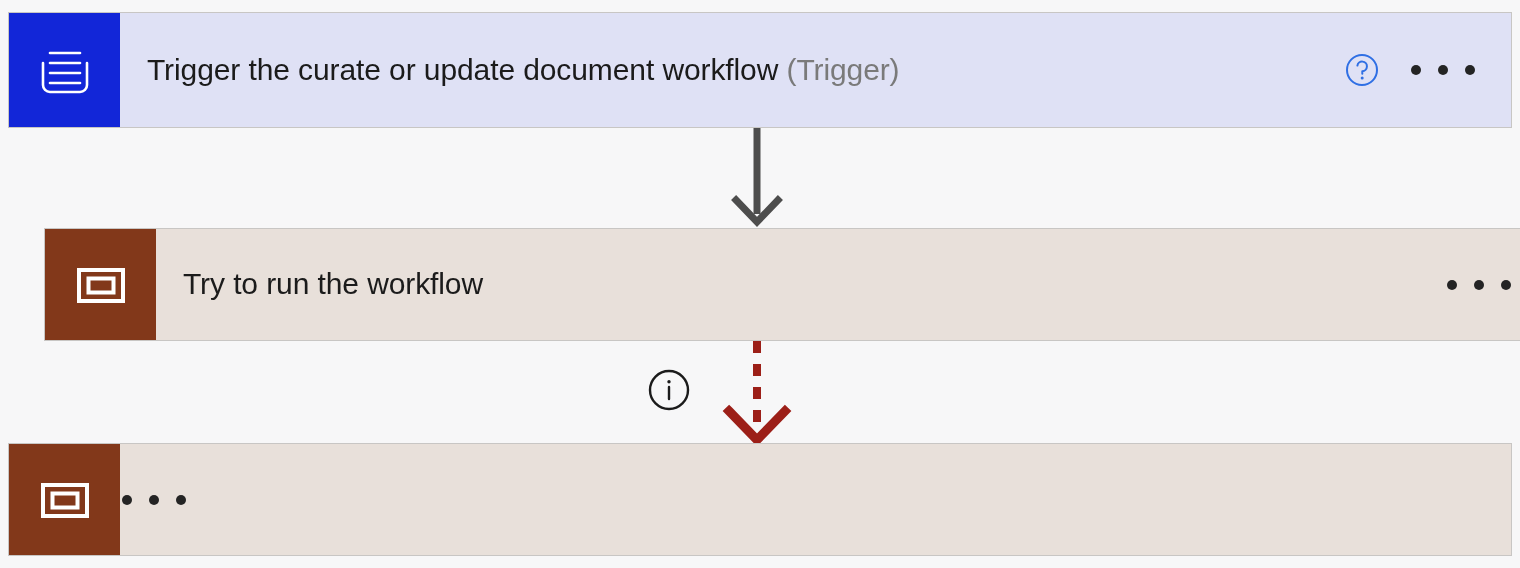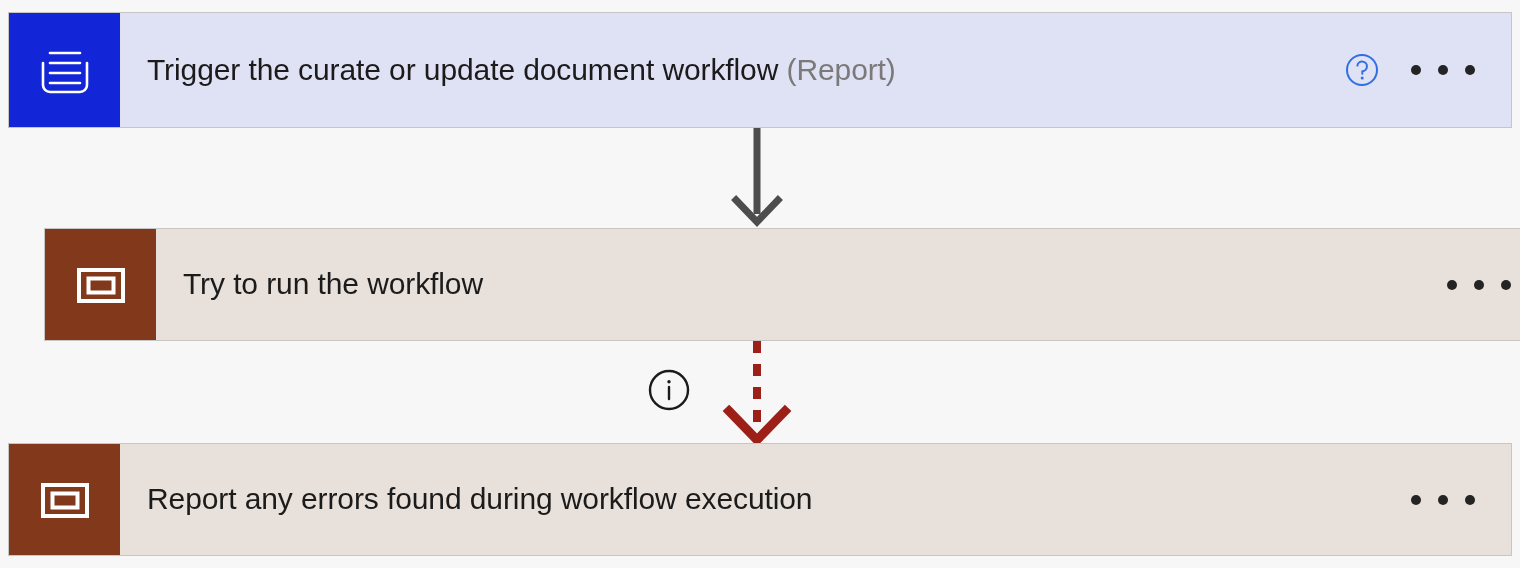--- a/index.html
+++ b/index.html
@@ -157,7 +157,7 @@
 
     <div class="card-body">
       <div class="card-title">
-        <span>Trigger the curate or update document workflow</span><span class="card-title-preview"> (Report)</span>
+        <span>Trigger the curate or update document workflow</span><span class="card-title-preview"> (Trigger)</span>
       </div>
     </div>
 

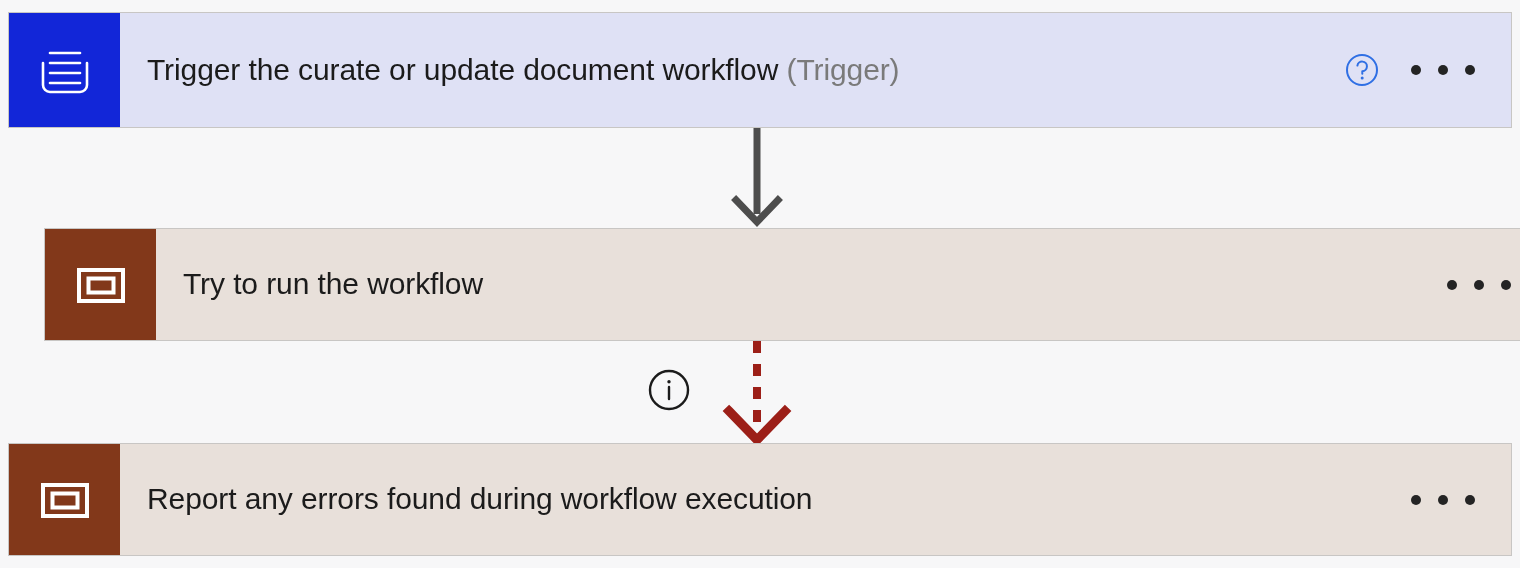--- a/index.html
+++ b/index.html
@@ -225,11 +225,6 @@
       </svg>
     </div>
 
-    <div class="card-body">
-      <div class="card-title">
-        <span>Report any errors found during workflow execution</span>
-      </div>
-    </div>
 
     <div class="card-actions">
       <div class="kebab">

